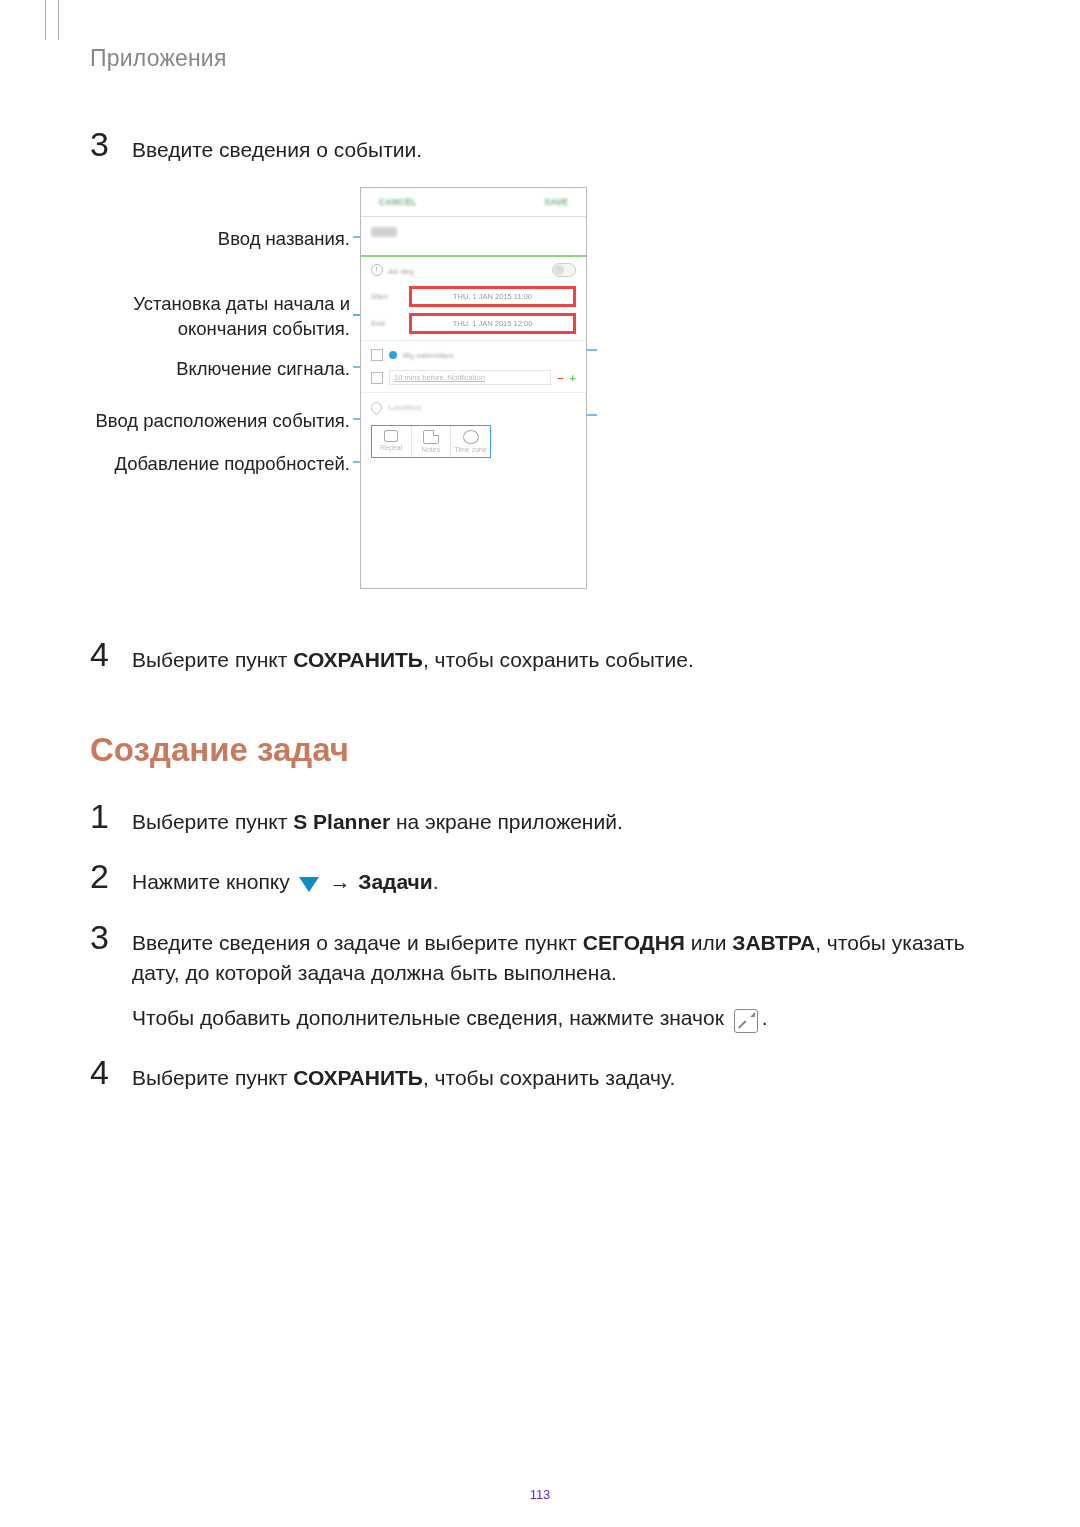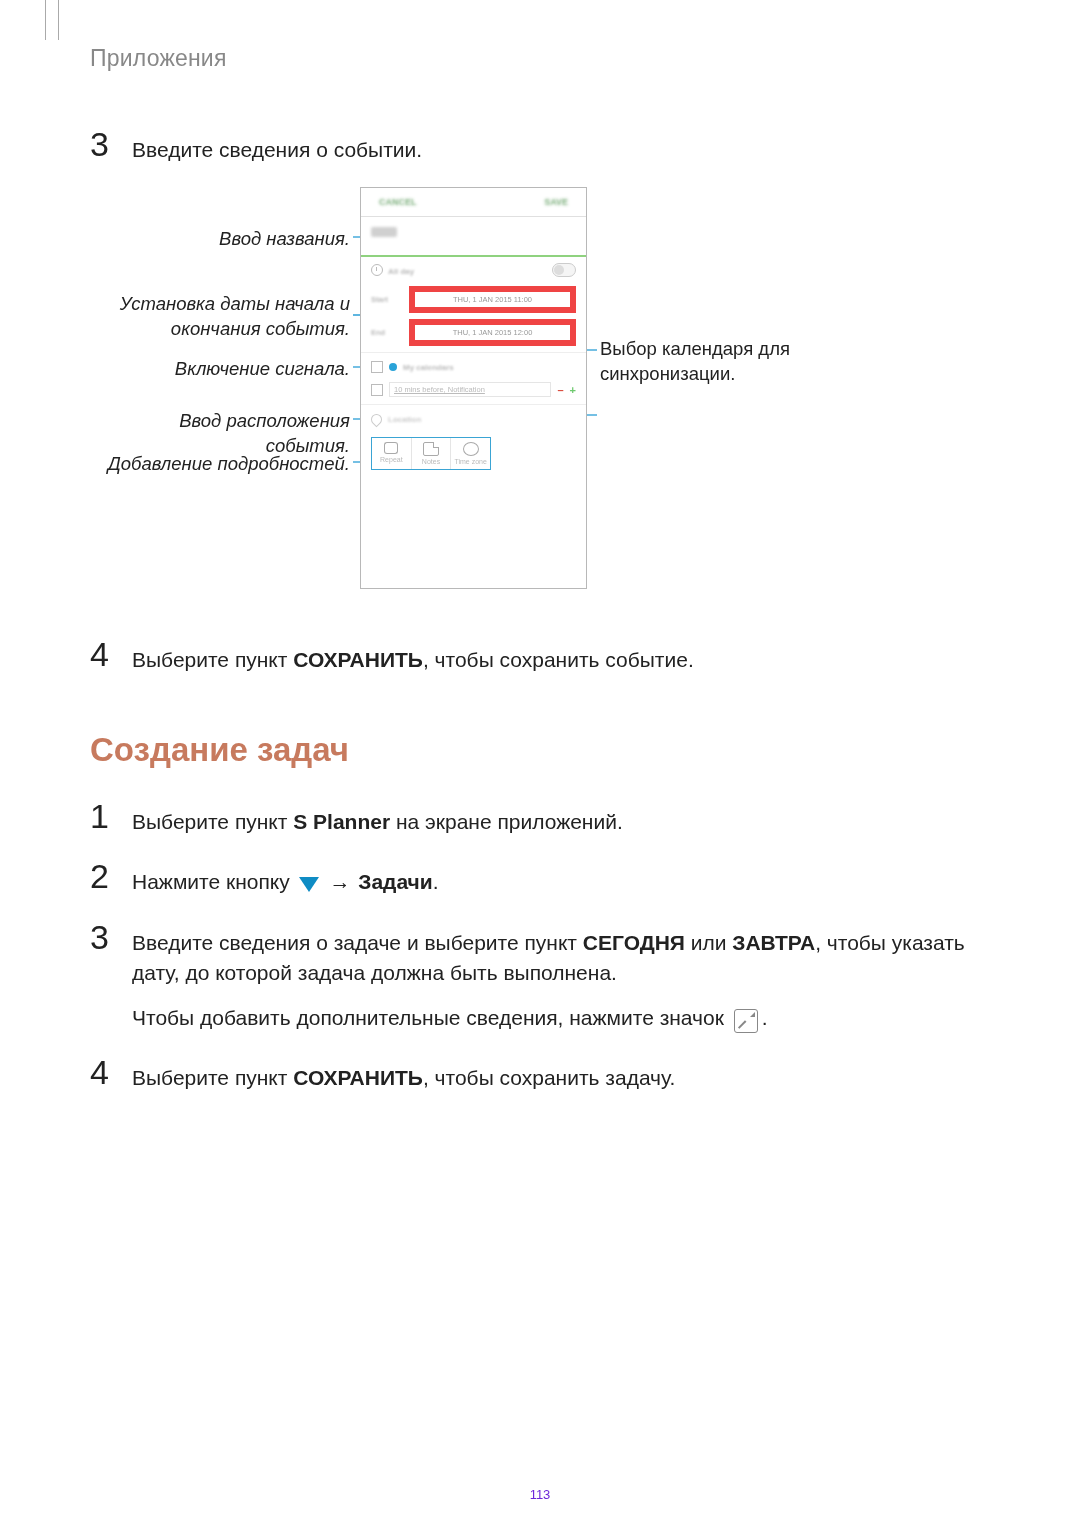--- a/index.html
+++ b/index.html
@@ -125,7 +125,7 @@
     color: #222;
     line-height: 1.35;
   }
-  .callout.left { text-align: right; font-style: italic; }
+  .callout.left { text-align: right; }
   .callout.right { text-align: left; }
 
   

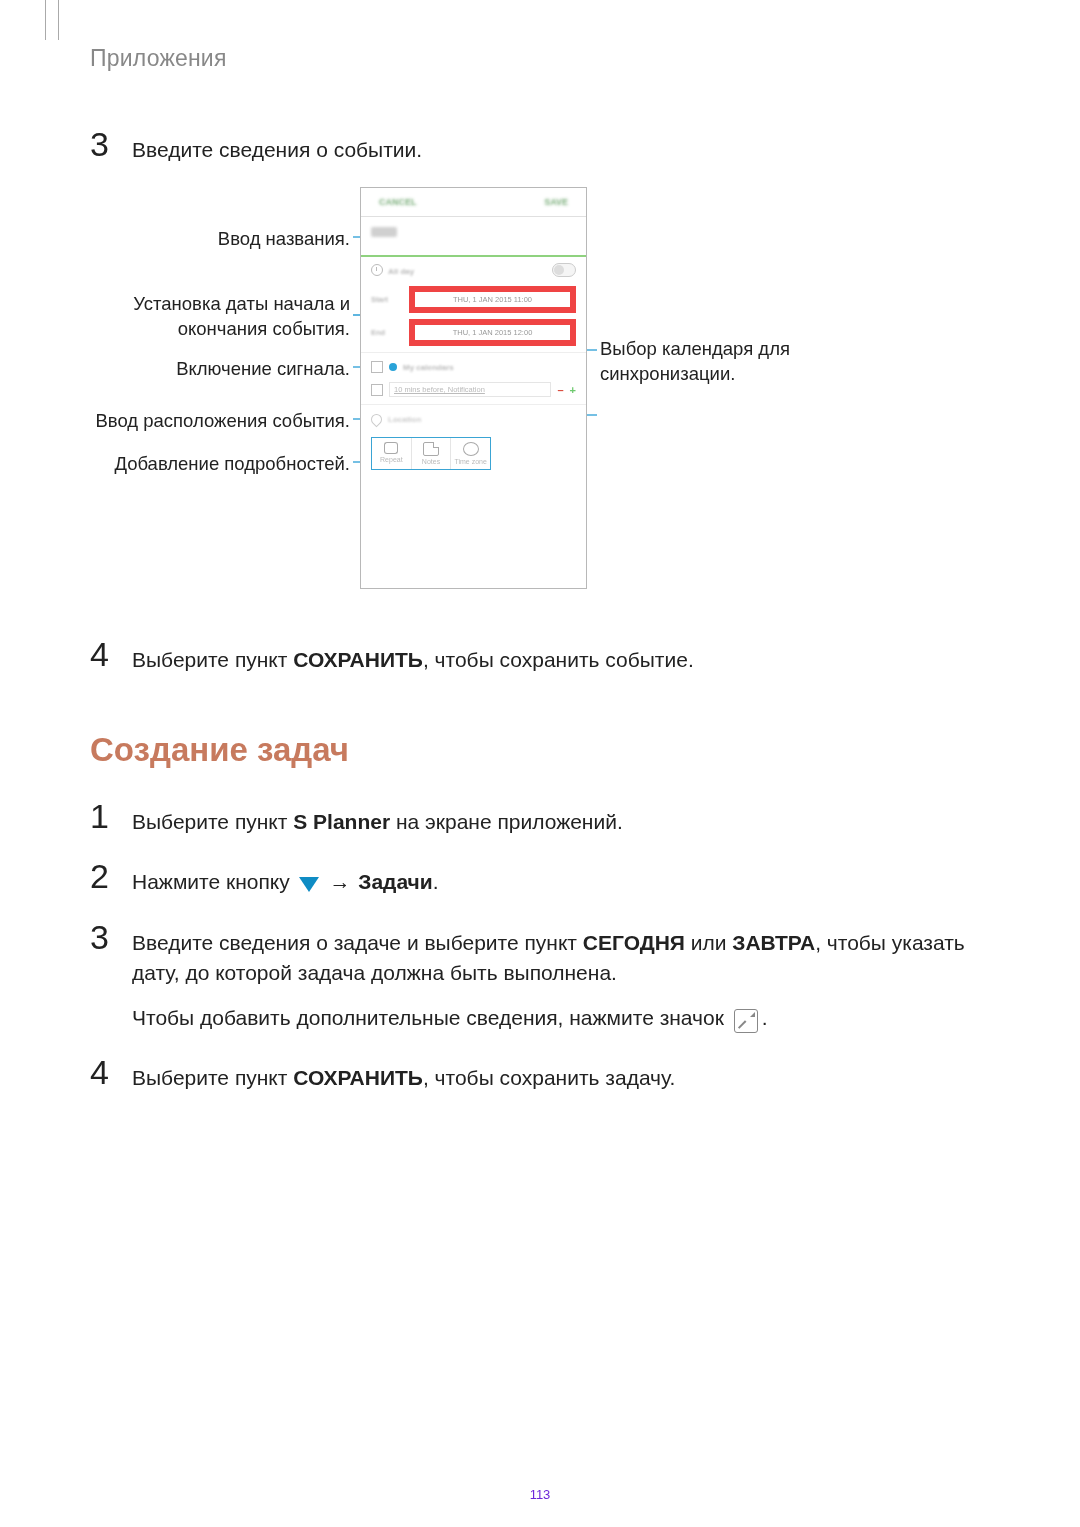--- a/index.html
+++ b/index.html
@@ -92,7 +92,7 @@
   .toggle::after{content:"";position:absolute;left:1px;top:1px;width:10px;height:10px;border-radius:50%;background:#ddd;}
   .phone-daterow { display:flex; align-items:center; padding:3px 10px; font-size:7.5px; color:#bbb; gap:8px;}
   .date-lbl { width:30px; filter:blur(0.8px); font-weight:700;}
-  .date-box { flex:1; border:6px solid #ef4444; text-align:center; padding:3px 0; filter:blur(0.6px); color:#999;}
+  .date-box { flex:1; border:3px solid #ef4444; text-align:center; padding:3px 0; filter:blur(0.6px); color:#999;}
   .phone-divider { border-top:1px solid #eee; margin:3px 0;}
   .phone-cal { display:flex; align-items:center; gap:6px; padding:5px 10px; font-size:8px; color:#bbb;}
   .cal-ico { width:10px;height:10px;border:1px solid #bbb;}

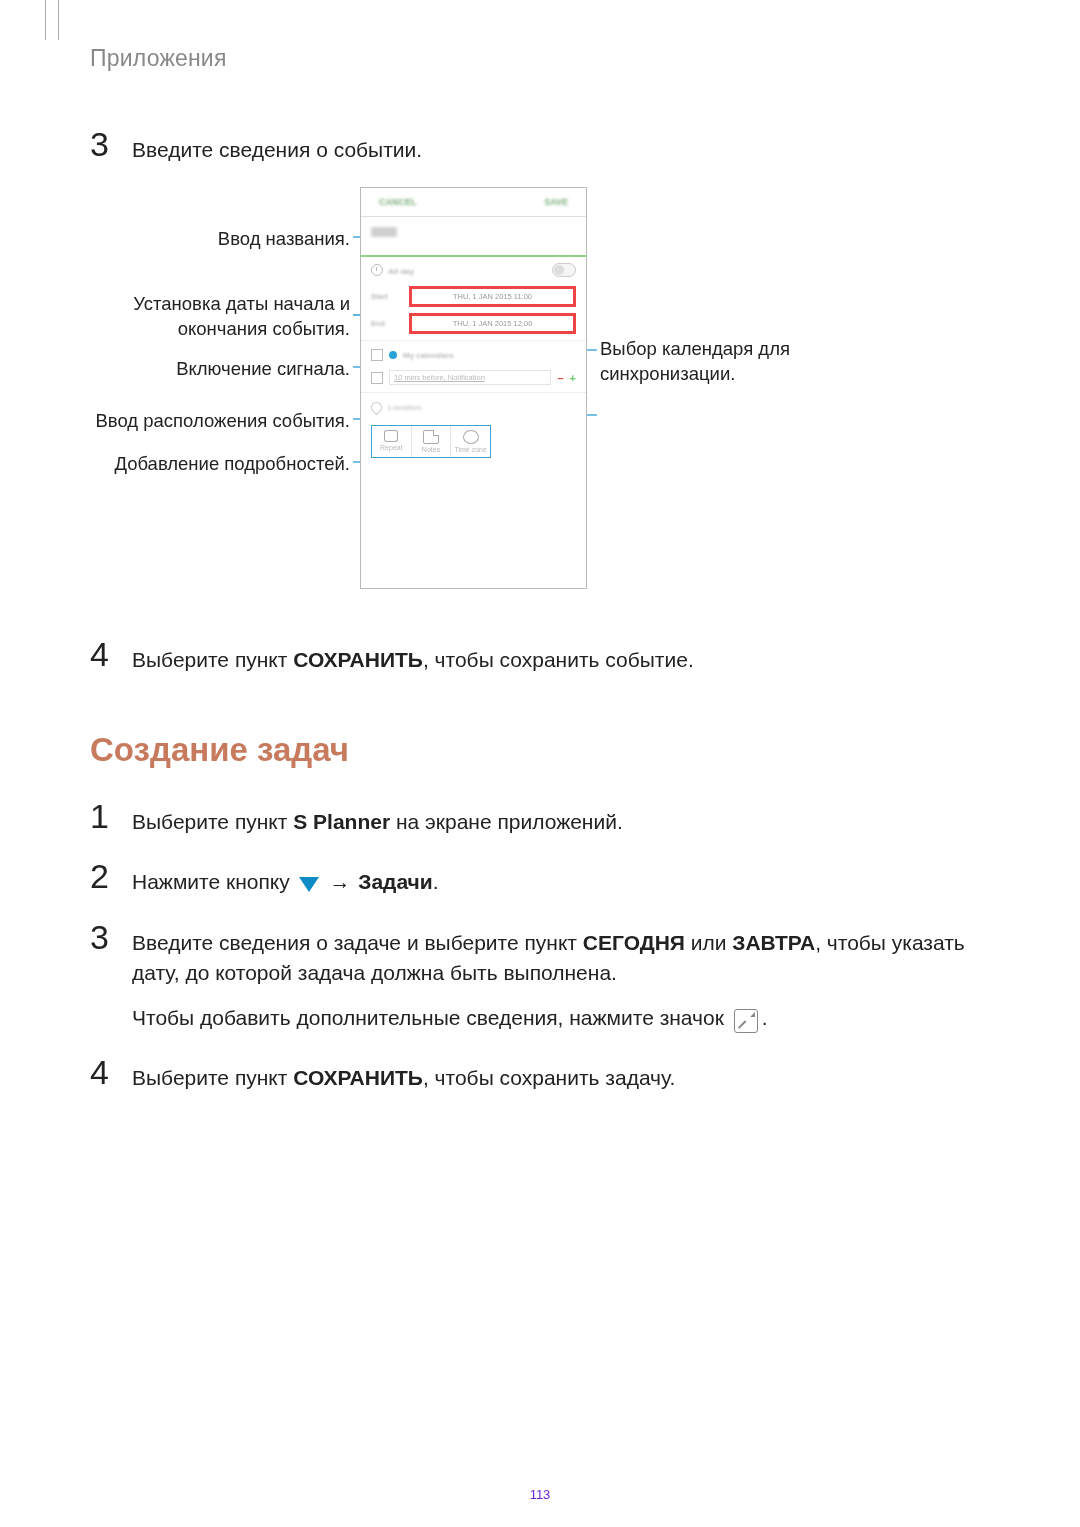--- a/index.html
+++ b/index.html
@@ -212,7 +212,6 @@
     <div class="callout left" style="right: calc(100% - 260px); top:222px;">Ввод расположения события.</div>
     <div class="callout left" style="right: calc(100% - 260px); top:265px;">Добавление подробностей.</div>
 
-    <div class="callout right" style="left:510px; top:150px; width:250px;">Выбор календаря для синхронизации.</div>
 
     <svg class="leaders">
       <g stroke="#2a9ed6" stroke-width="1.3" fill="none">

